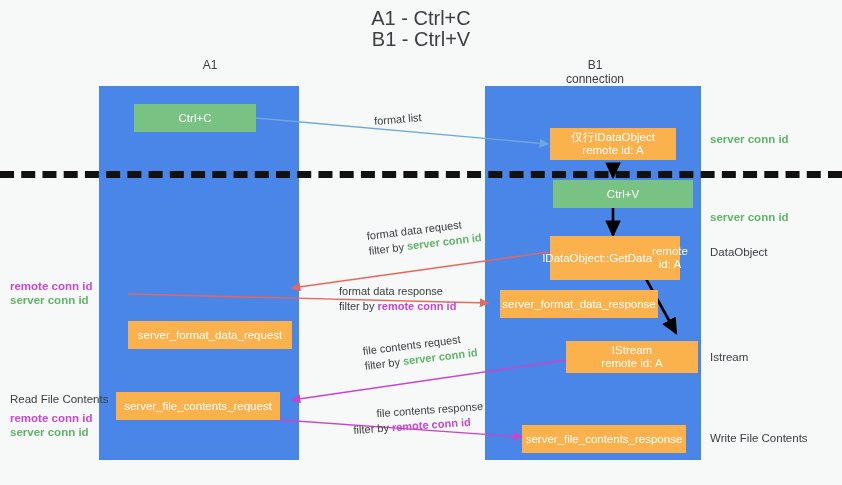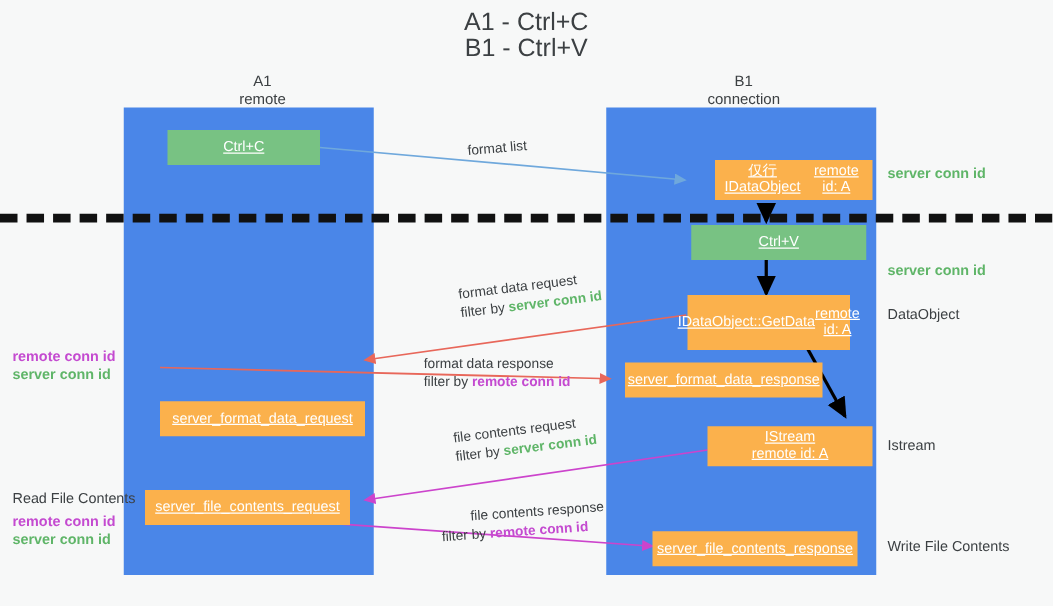--- a/index.html
+++ b/index.html
@@ -44,7 +44,6 @@
 
   <div class="lane-title" style="left:120px;top:58px;width:180px;">
     <div>A1</div>
-    <div>remote</div>
   </div>
   <div class="lane-title" style="left:505px;top:58px;width:180px;">
     <div>B1</div>

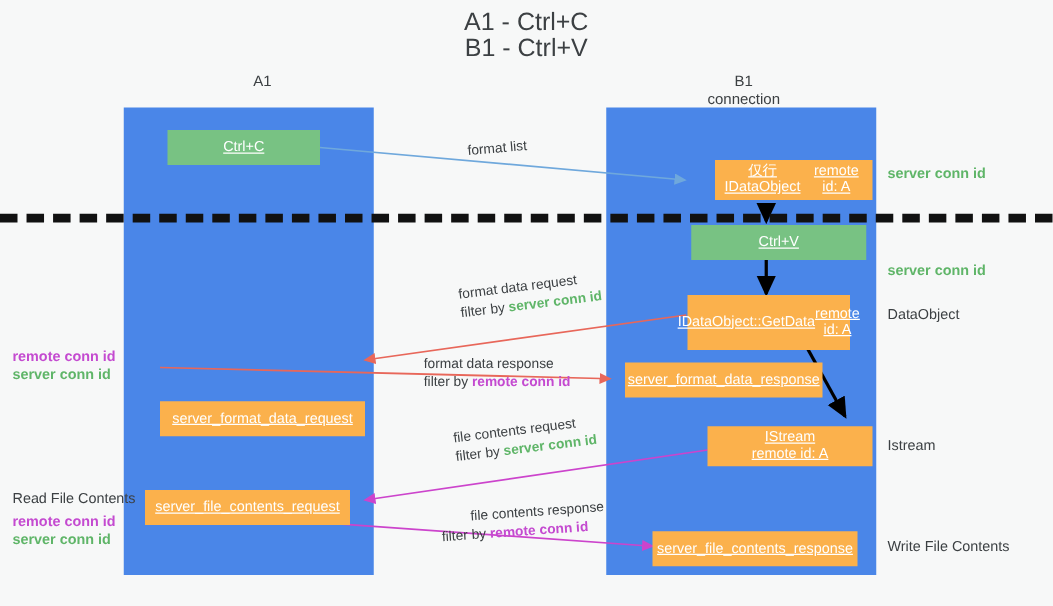--- a/index.html
+++ b/index.html
@@ -16,7 +16,7 @@
 
   .box{position:absolute;display:flex;align-items:center;justify-content:center;
        text-align:center;color:#ffffff;font-size:11.5px;line-height:13px;
-       box-sizing:border-box;padding:14px 4px;text-decoration:underline;}
+       box-sizing:border-box;padding:14px 4px;}
   .box.green{background:#78c283;}
   .box.orange{background:#fbb14c;}
 

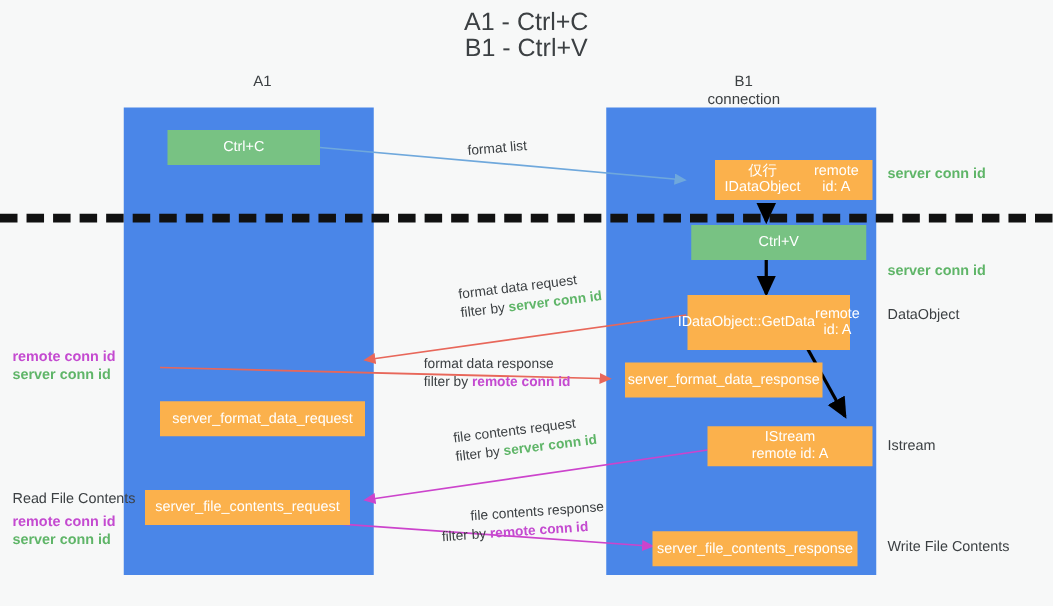--- a/index.html
+++ b/index.html
@@ -87,7 +87,7 @@
 
   <div class="box orange" style="left:116px;top:392px;width:164px;height:27px;">server_file_contents_request</div>
 
-  <div class="box orange" style="left:572px;top:128px;width:126px;height:32px;flex-direction:row;">
+  <div class="box orange" style="left:550px;top:128px;width:126px;height:32px;flex-direction:column;">
     <span>仅行IDataObject</span>
     <span>remote id: A</span>
   </div>

